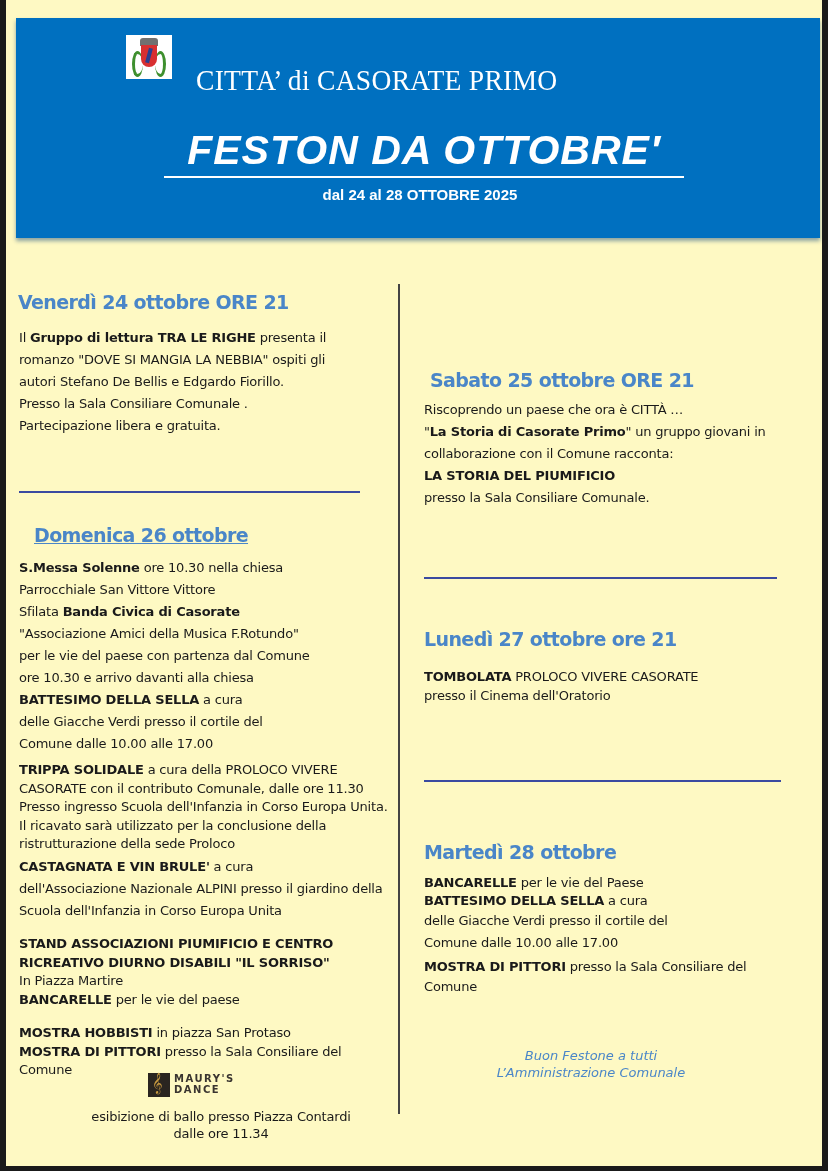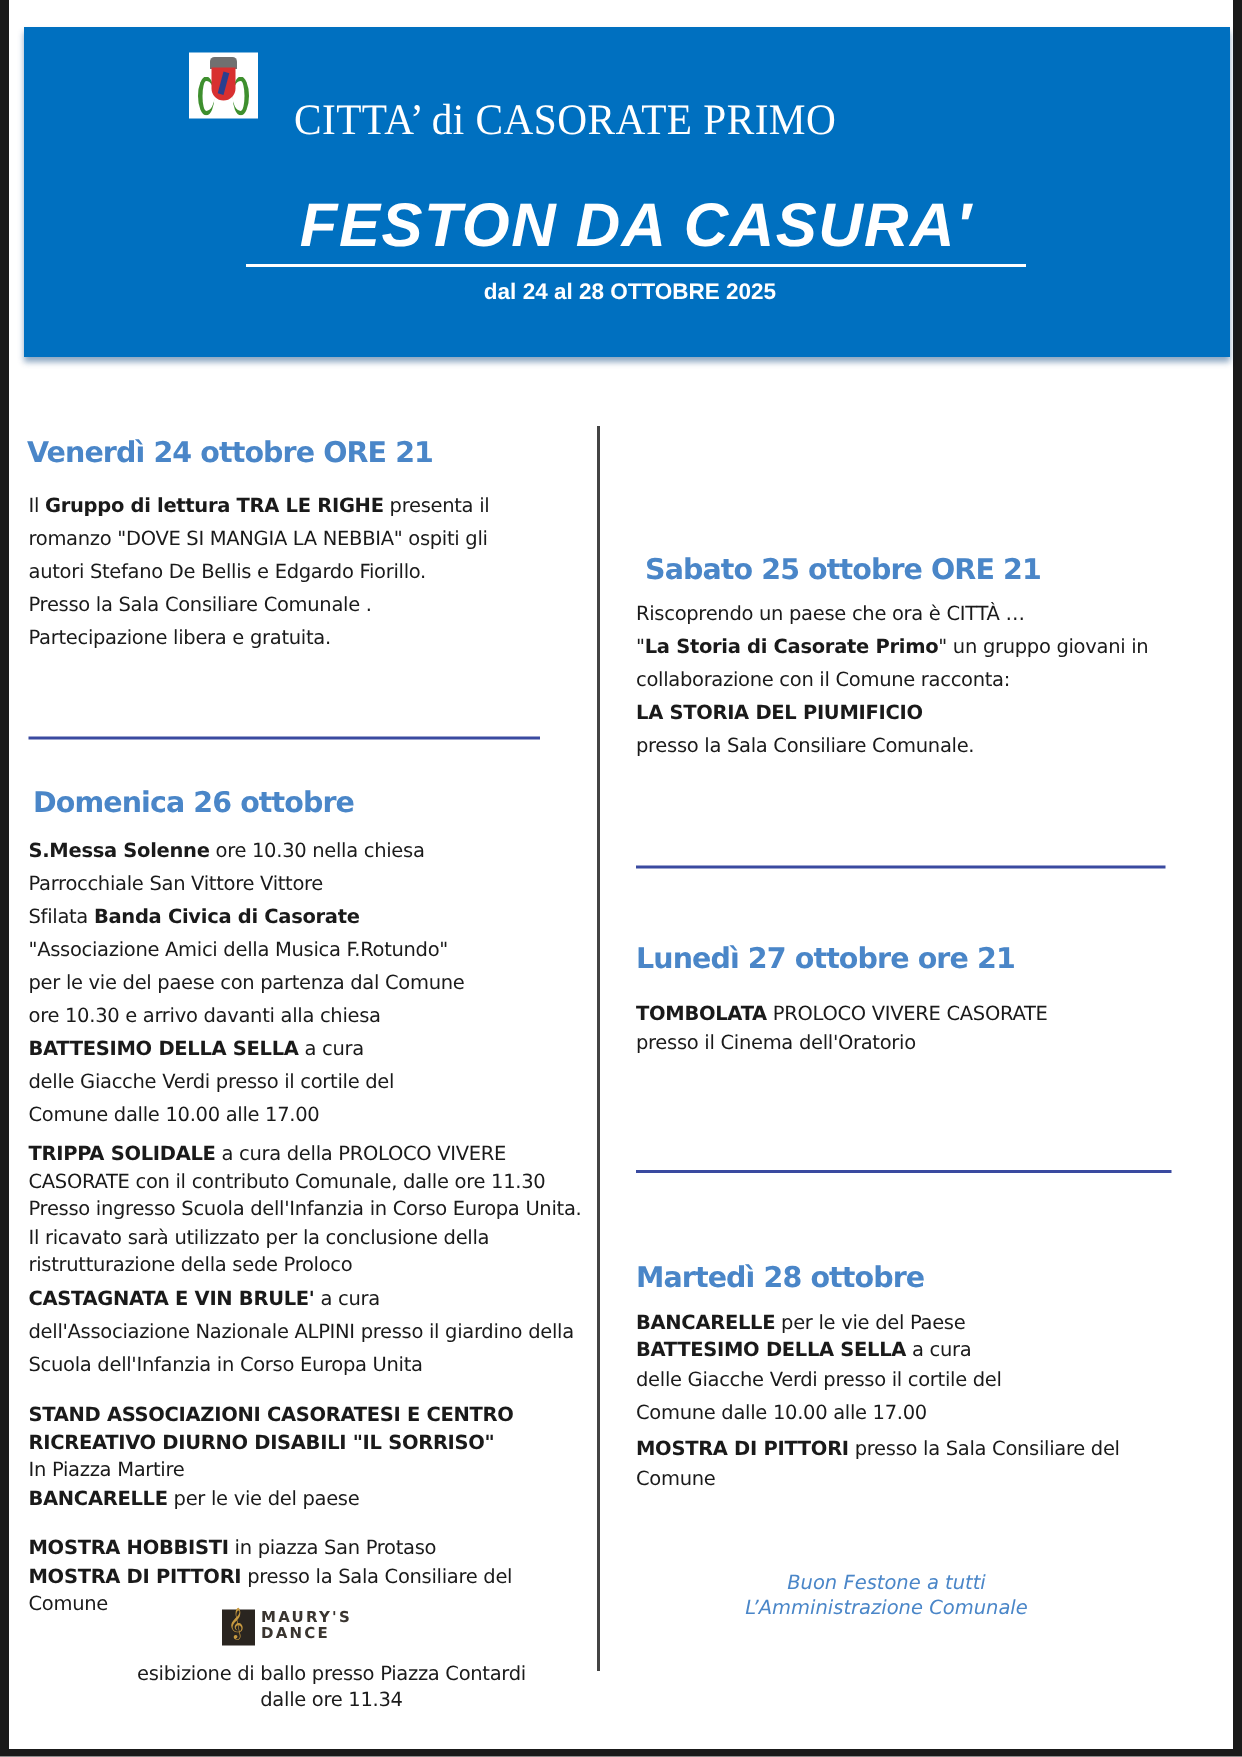--- a/index.html
+++ b/index.html
@@ -11,7 +11,7 @@
   }
   .page {
     position:absolute; left:6px; top:0; width:816px; height:1166px;
-    background:#ffffff;
+    background:#fef9c3;
   }
   .banner {
     position:absolute; left:10px; top:18px; width:804px; height:220px;

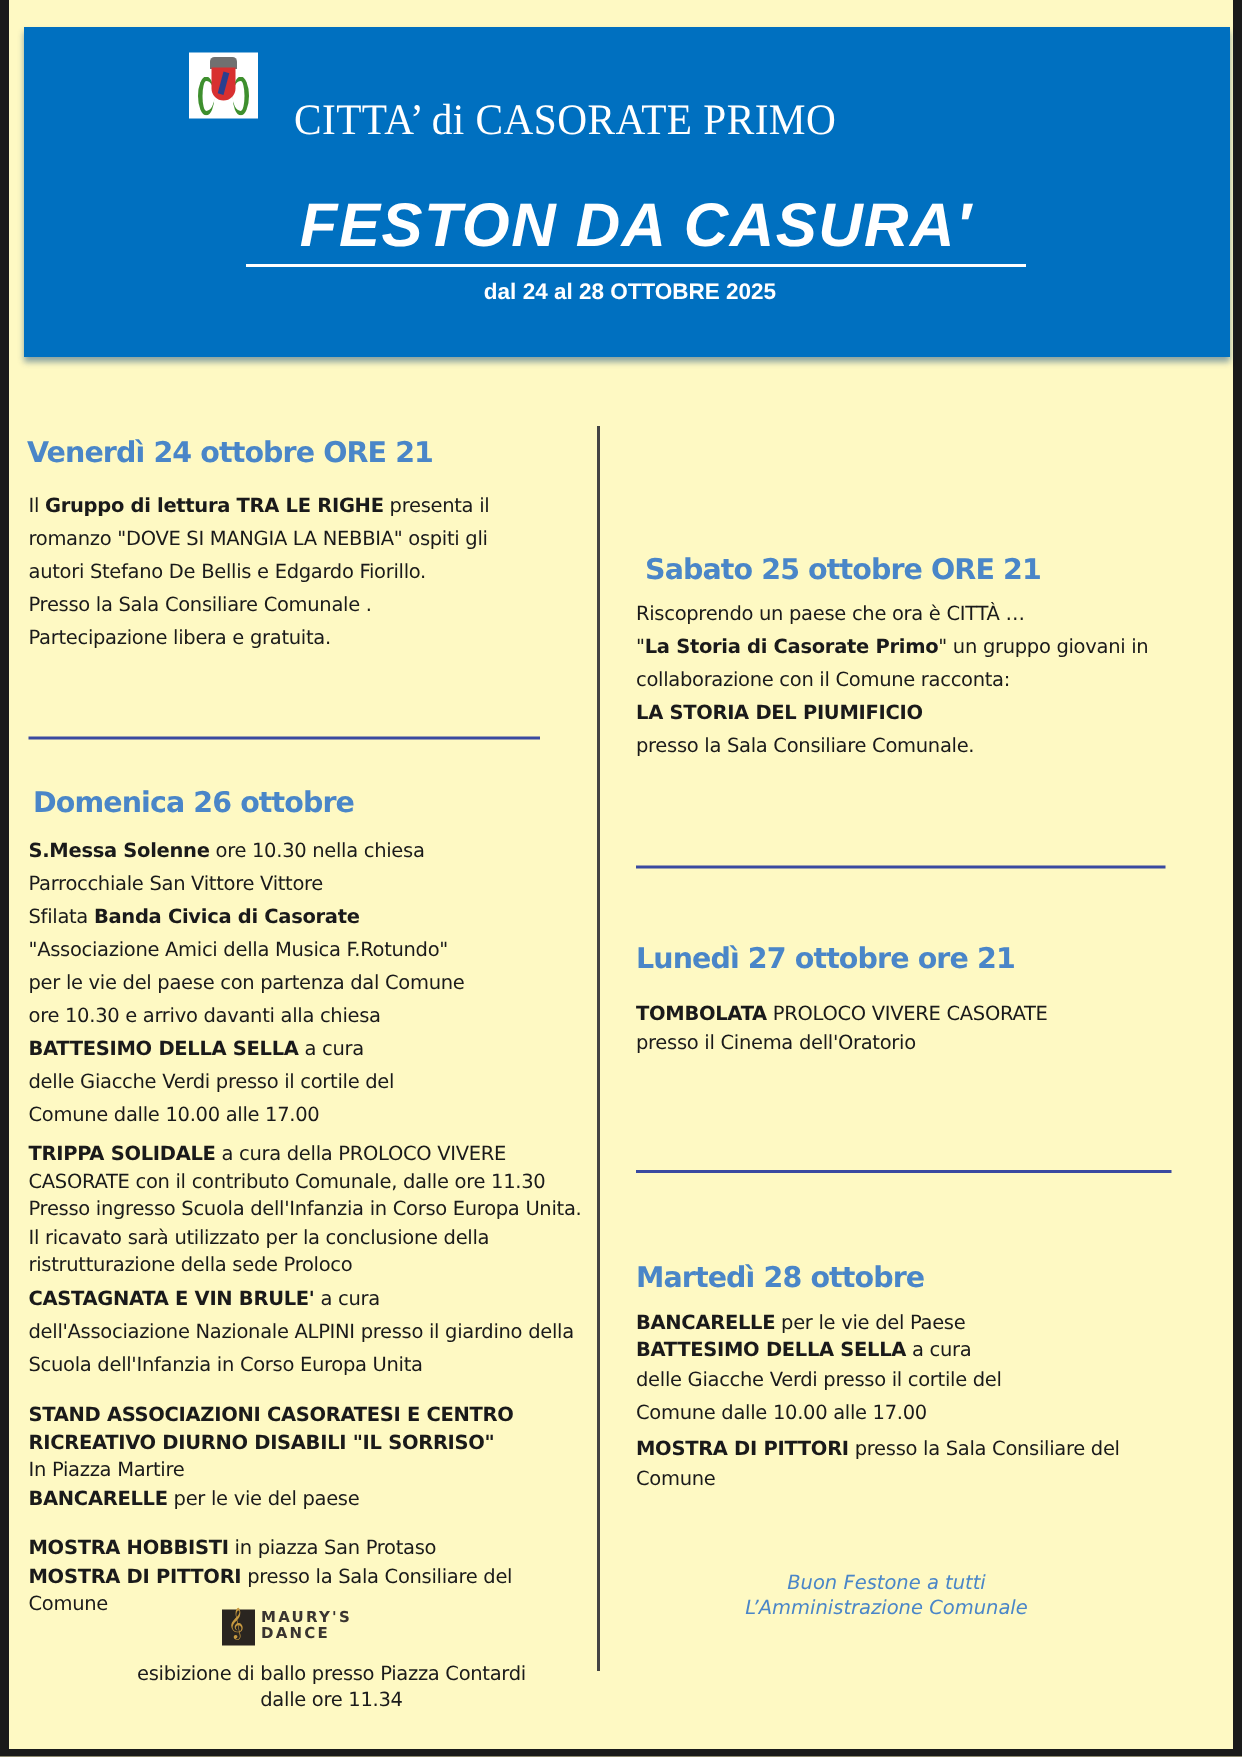--- a/index.html
+++ b/index.html
@@ -107,7 +107,7 @@
       <div class="fig"></div>
     </div>
     <div class="city-title">CITTA’ di CASORATE PRIMO</div>
-    <div class="fest-title">FESTON DA CASURA′</div>
+    <div class="fest-title">FESTON DA OTTOBRE′</div>
     <div class="fest-dates">dal 24 al 28 OTTOBRE 2025</div>
   </div>
 

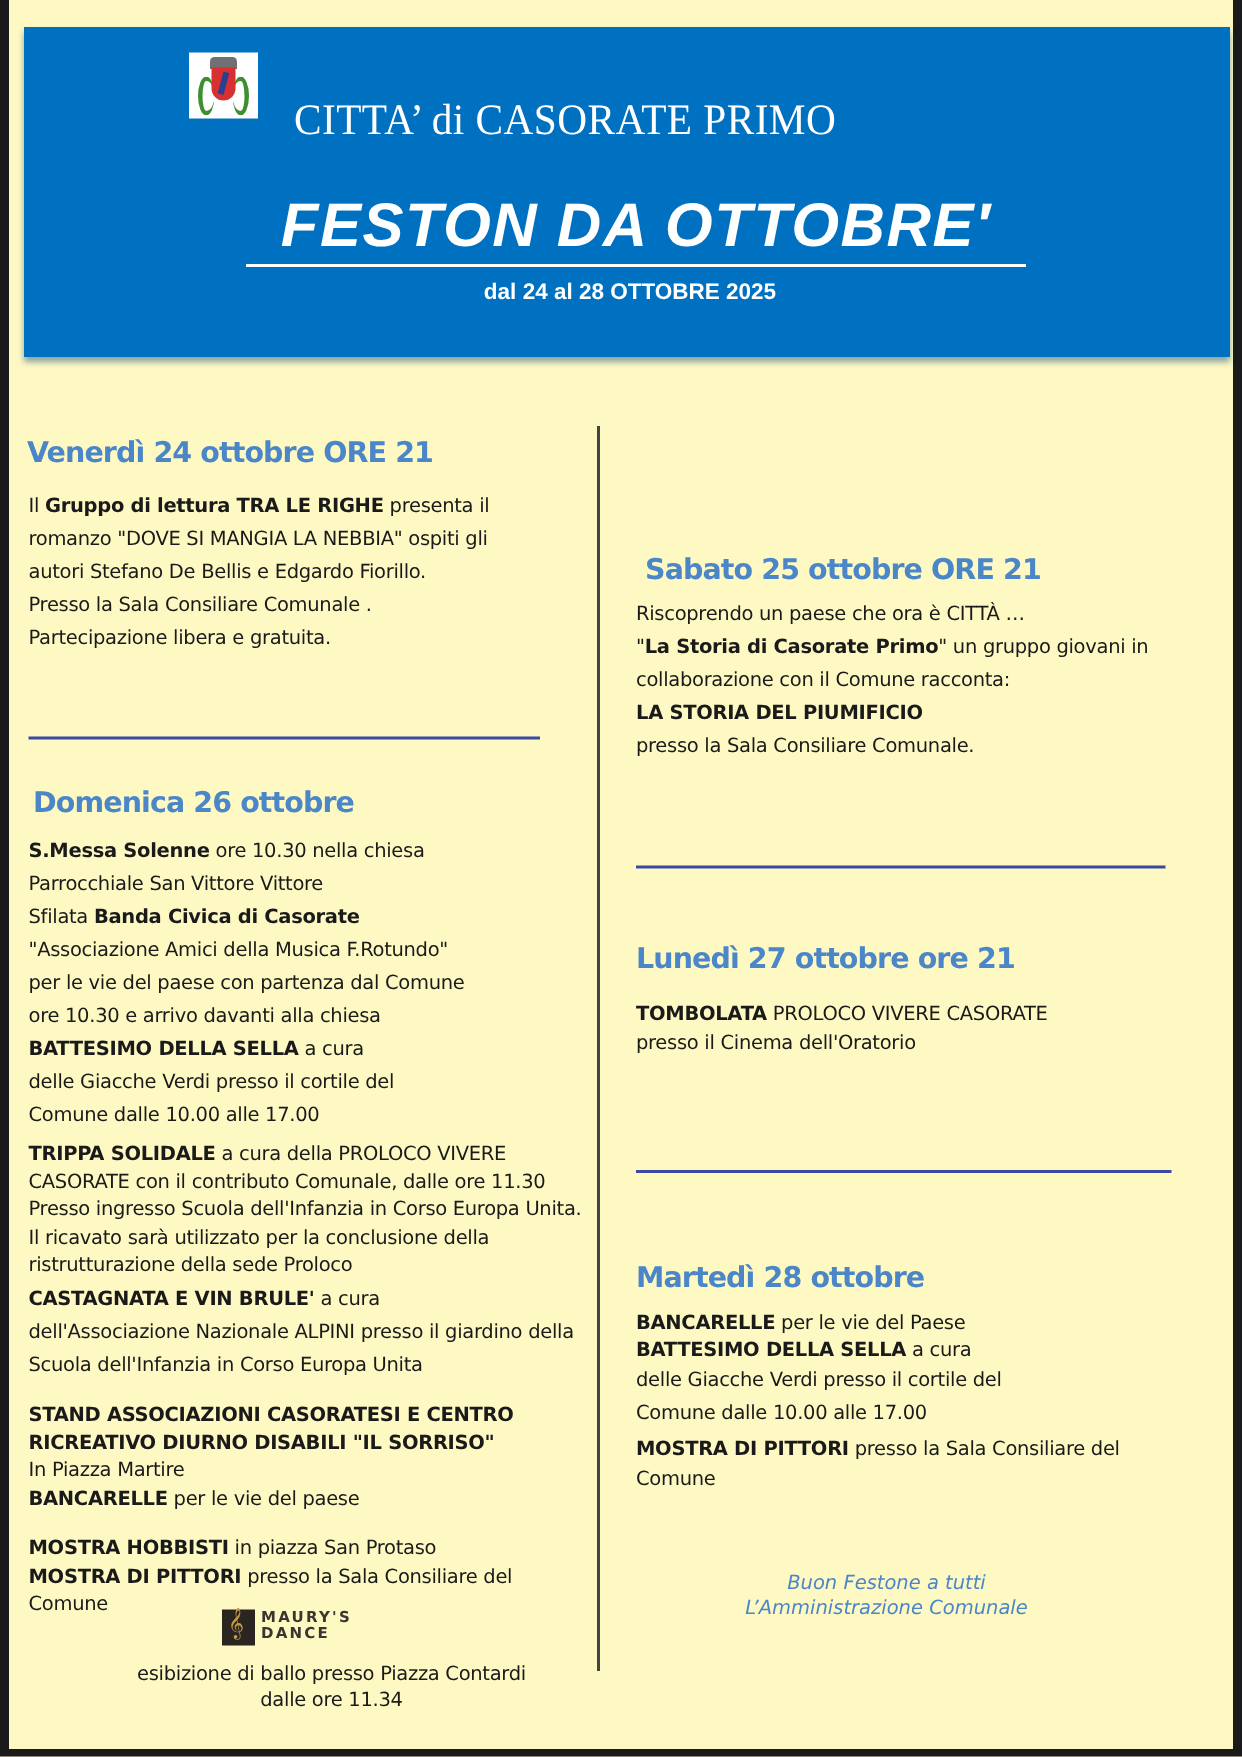--- a/index.html
+++ b/index.html
@@ -123,7 +123,7 @@
     </div>
   <div class="sep" style="left:13px; top:491px; width:341px;"></div>
 
-  <div class="day-head" style="left:16px; top:524px;">Domenica 26 ottobre</div>
+  <div class="day-head" style="left:28px; top:524px;text-decoration:underline;">Domenica 26 ottobre</div>
   <div class="txt" style="left:13px; top:557px;">
       <div><b>S.Messa Solenne</b> ore 10.30 nella chiesa</div>
       <div>Parrocchiale San Vittore Vittore</div>

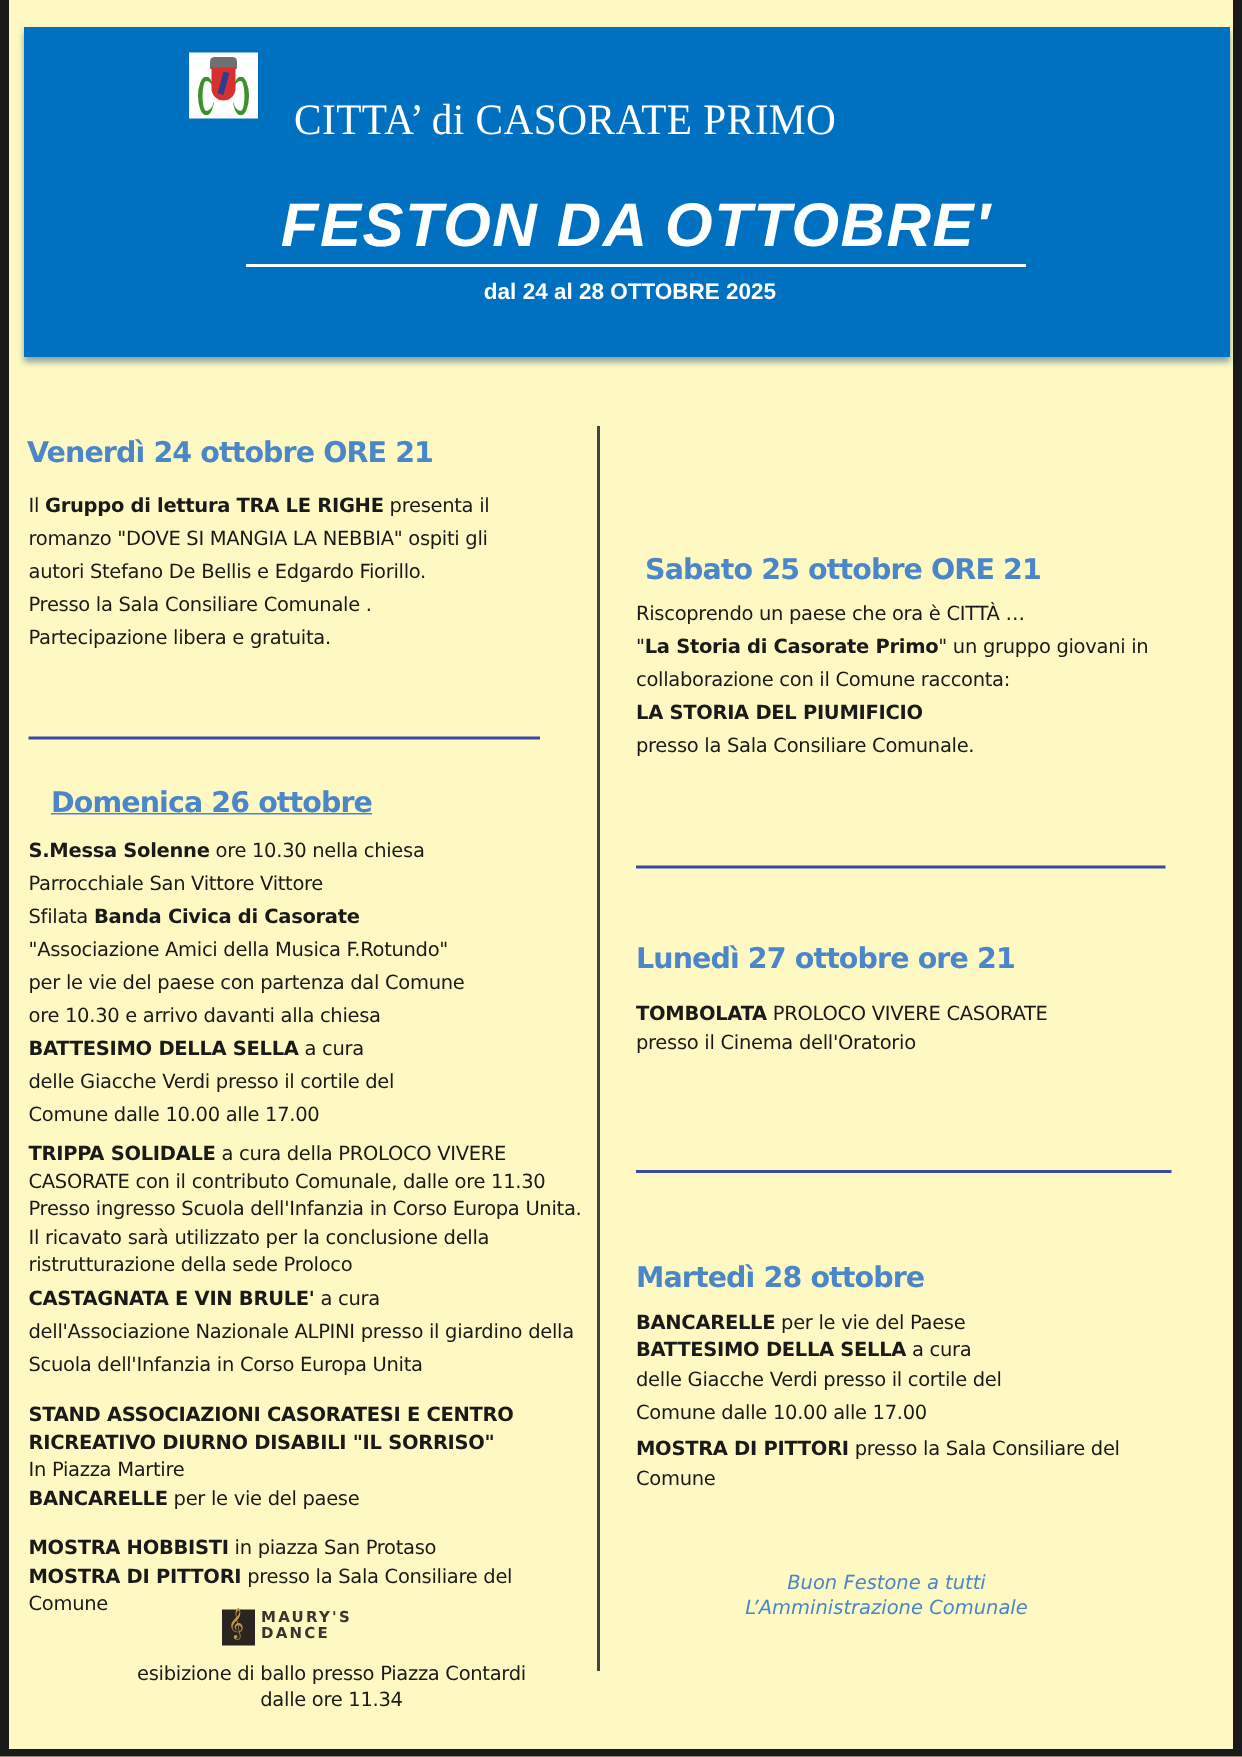--- a/index.html
+++ b/index.html
@@ -148,7 +148,7 @@
       <div>Scuola dell'Infanzia in Corso Europa Unita</div>
     </div>
   <div class="txt tight" style="left:13px; top:935px;">
-      <div><b>STAND ASSOCIAZIONI CASORATESI  E  CENTRO</b></div>
+      <div><b>STAND ASSOCIAZIONI PIUMIFICIO  E  CENTRO</b></div>
       <div><b>RICREATIVO  DIURNO  DISABILI  "IL  SORRISO"</b></div>
       <div>In Piazza Martire</div>
       <div><b>BANCARELLE</b> per le vie del paese</div>

